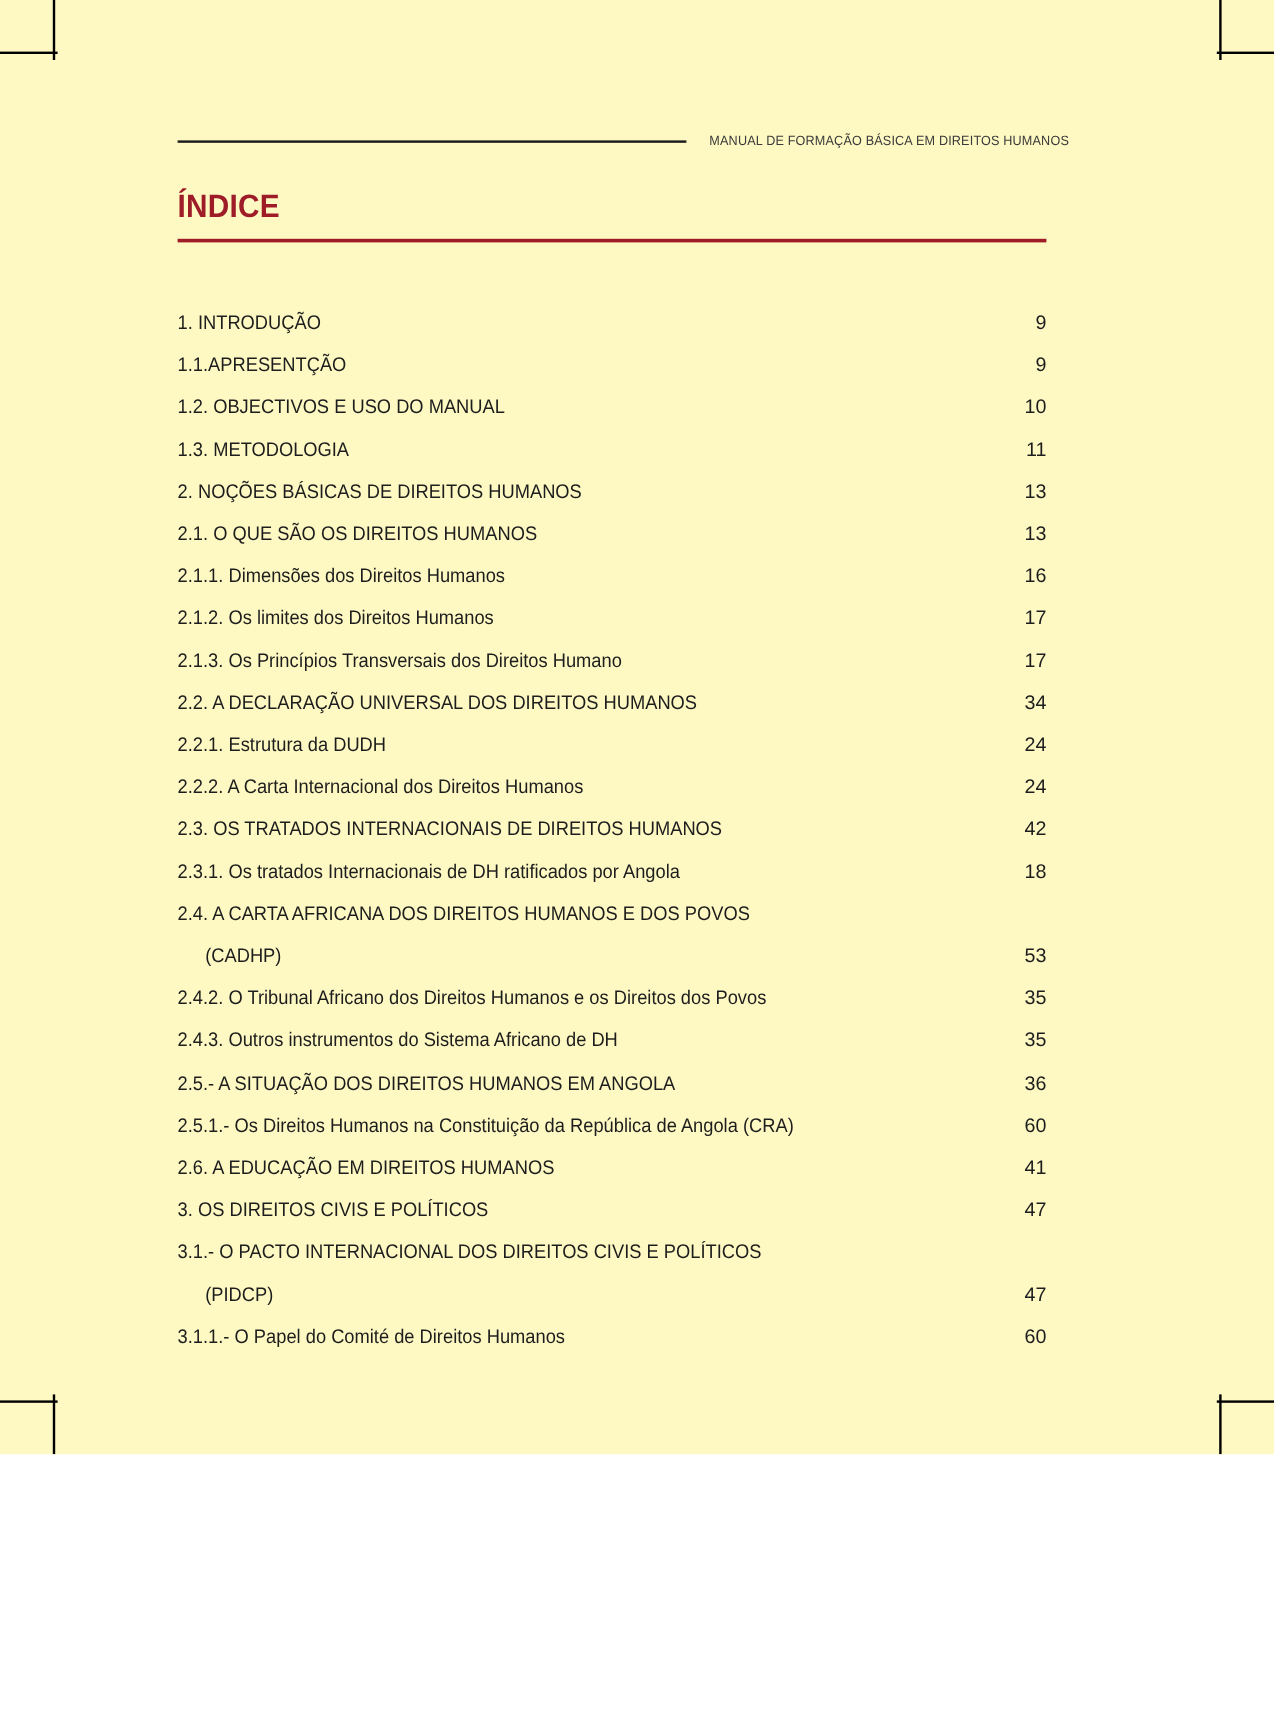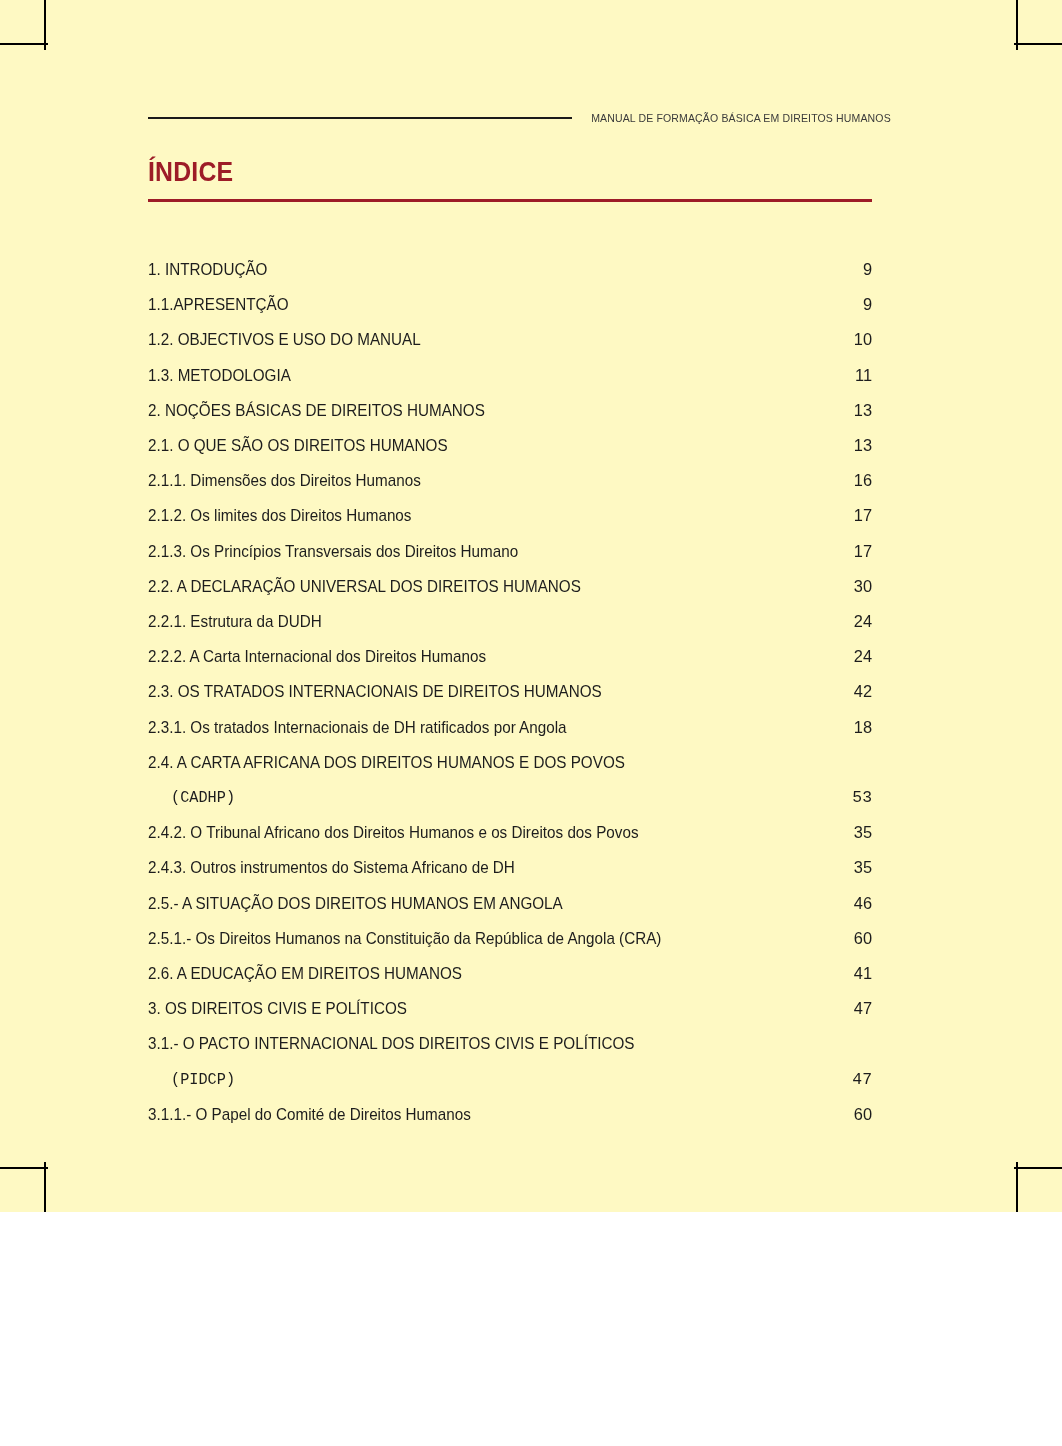--- a/index.html
+++ b/index.html
@@ -262,7 +262,7 @@
         <span class="toc-row">
           <span class="toc-label">2.2. A DECLARAÇÃO UNIVERSAL DOS DIREITOS HUMANOS</span>
           <span class="toc-dots"></span>
-          <span class="toc-page">30</span>
+          <span class="toc-page">34</span>
         </span>
       </div>
       <div class="toc-entry">

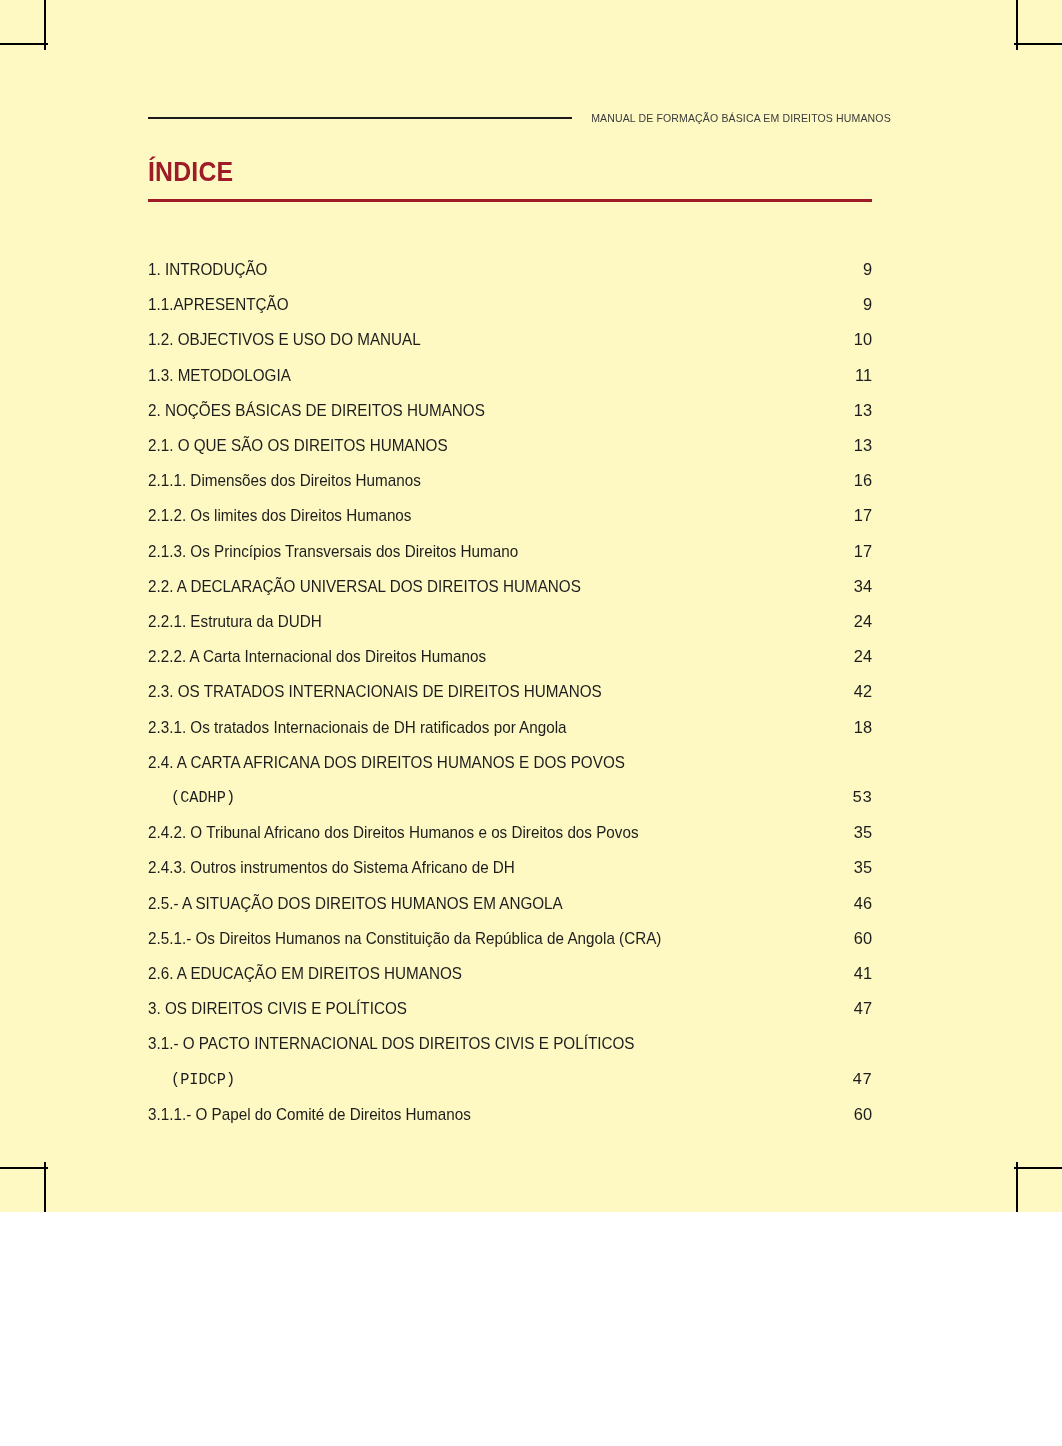--- a/index.html
+++ b/index.html
@@ -146,7 +146,6 @@
     align-items: baseline;
     padding-left: 23px;
     width: calc(100% - 23px);
-    font-family: Liberation Mono, monospace;
   }
 
   

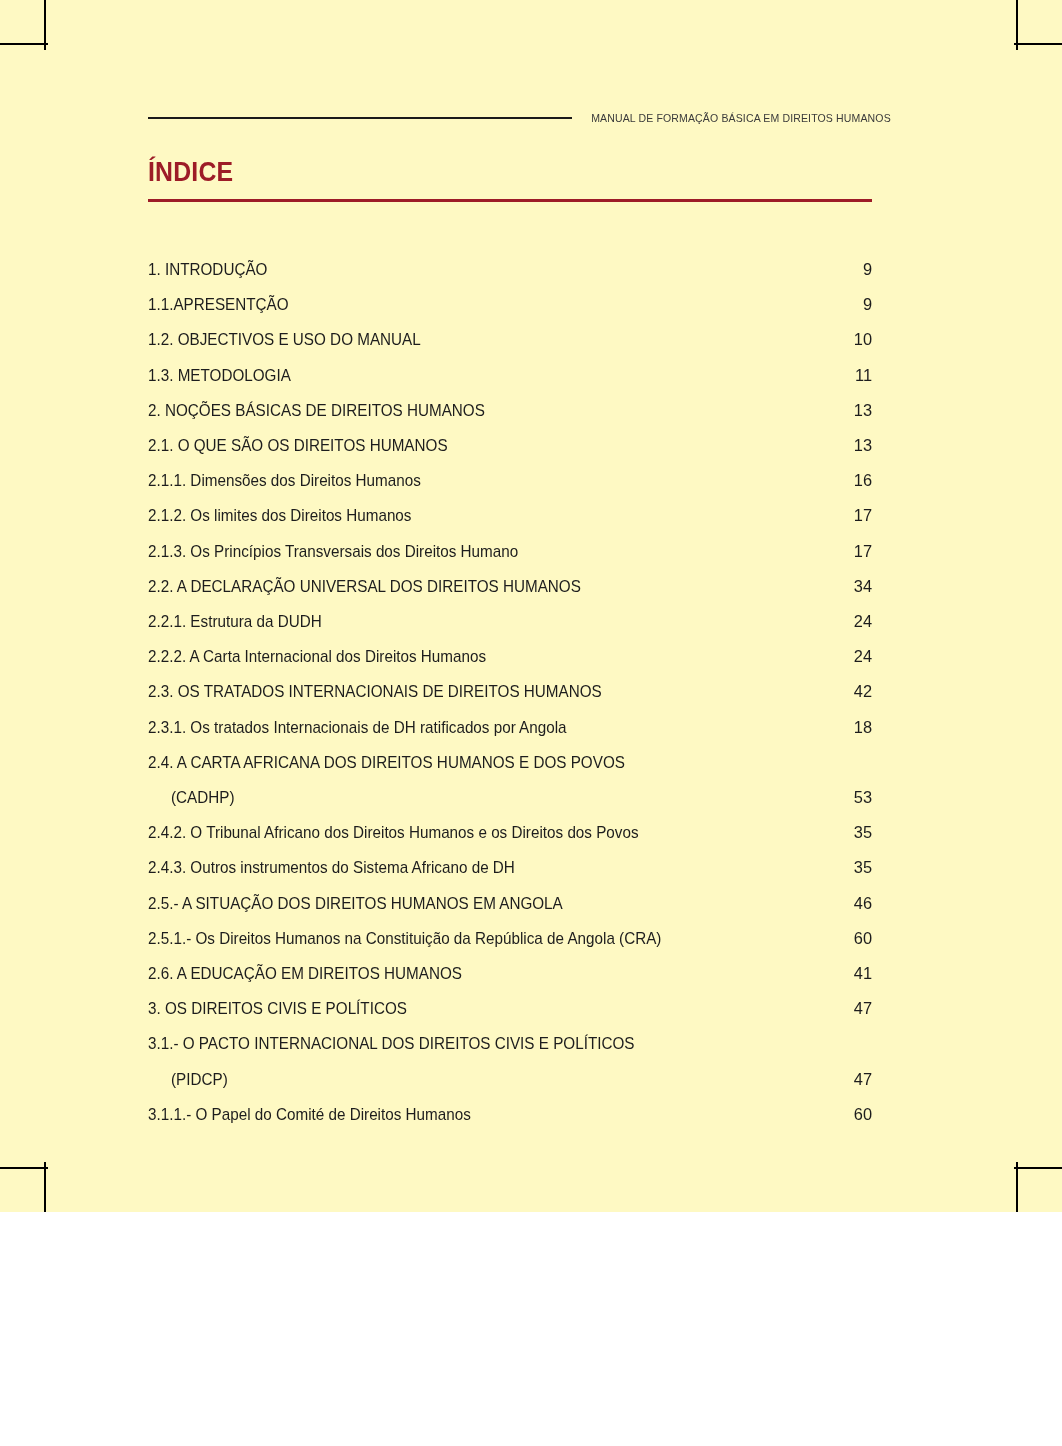--- a/index.html
+++ b/index.html
@@ -318,7 +318,7 @@
         <span class="toc-row">
           <span class="toc-label">2.5.- A SITUAÇÃO DOS DIREITOS HUMANOS EM ANGOLA</span>
           <span class="toc-dots"></span>
-          <span class="toc-page">46</span>
+          <span class="toc-page">36</span>
         </span>
       </div>
       <div class="toc-entry">

